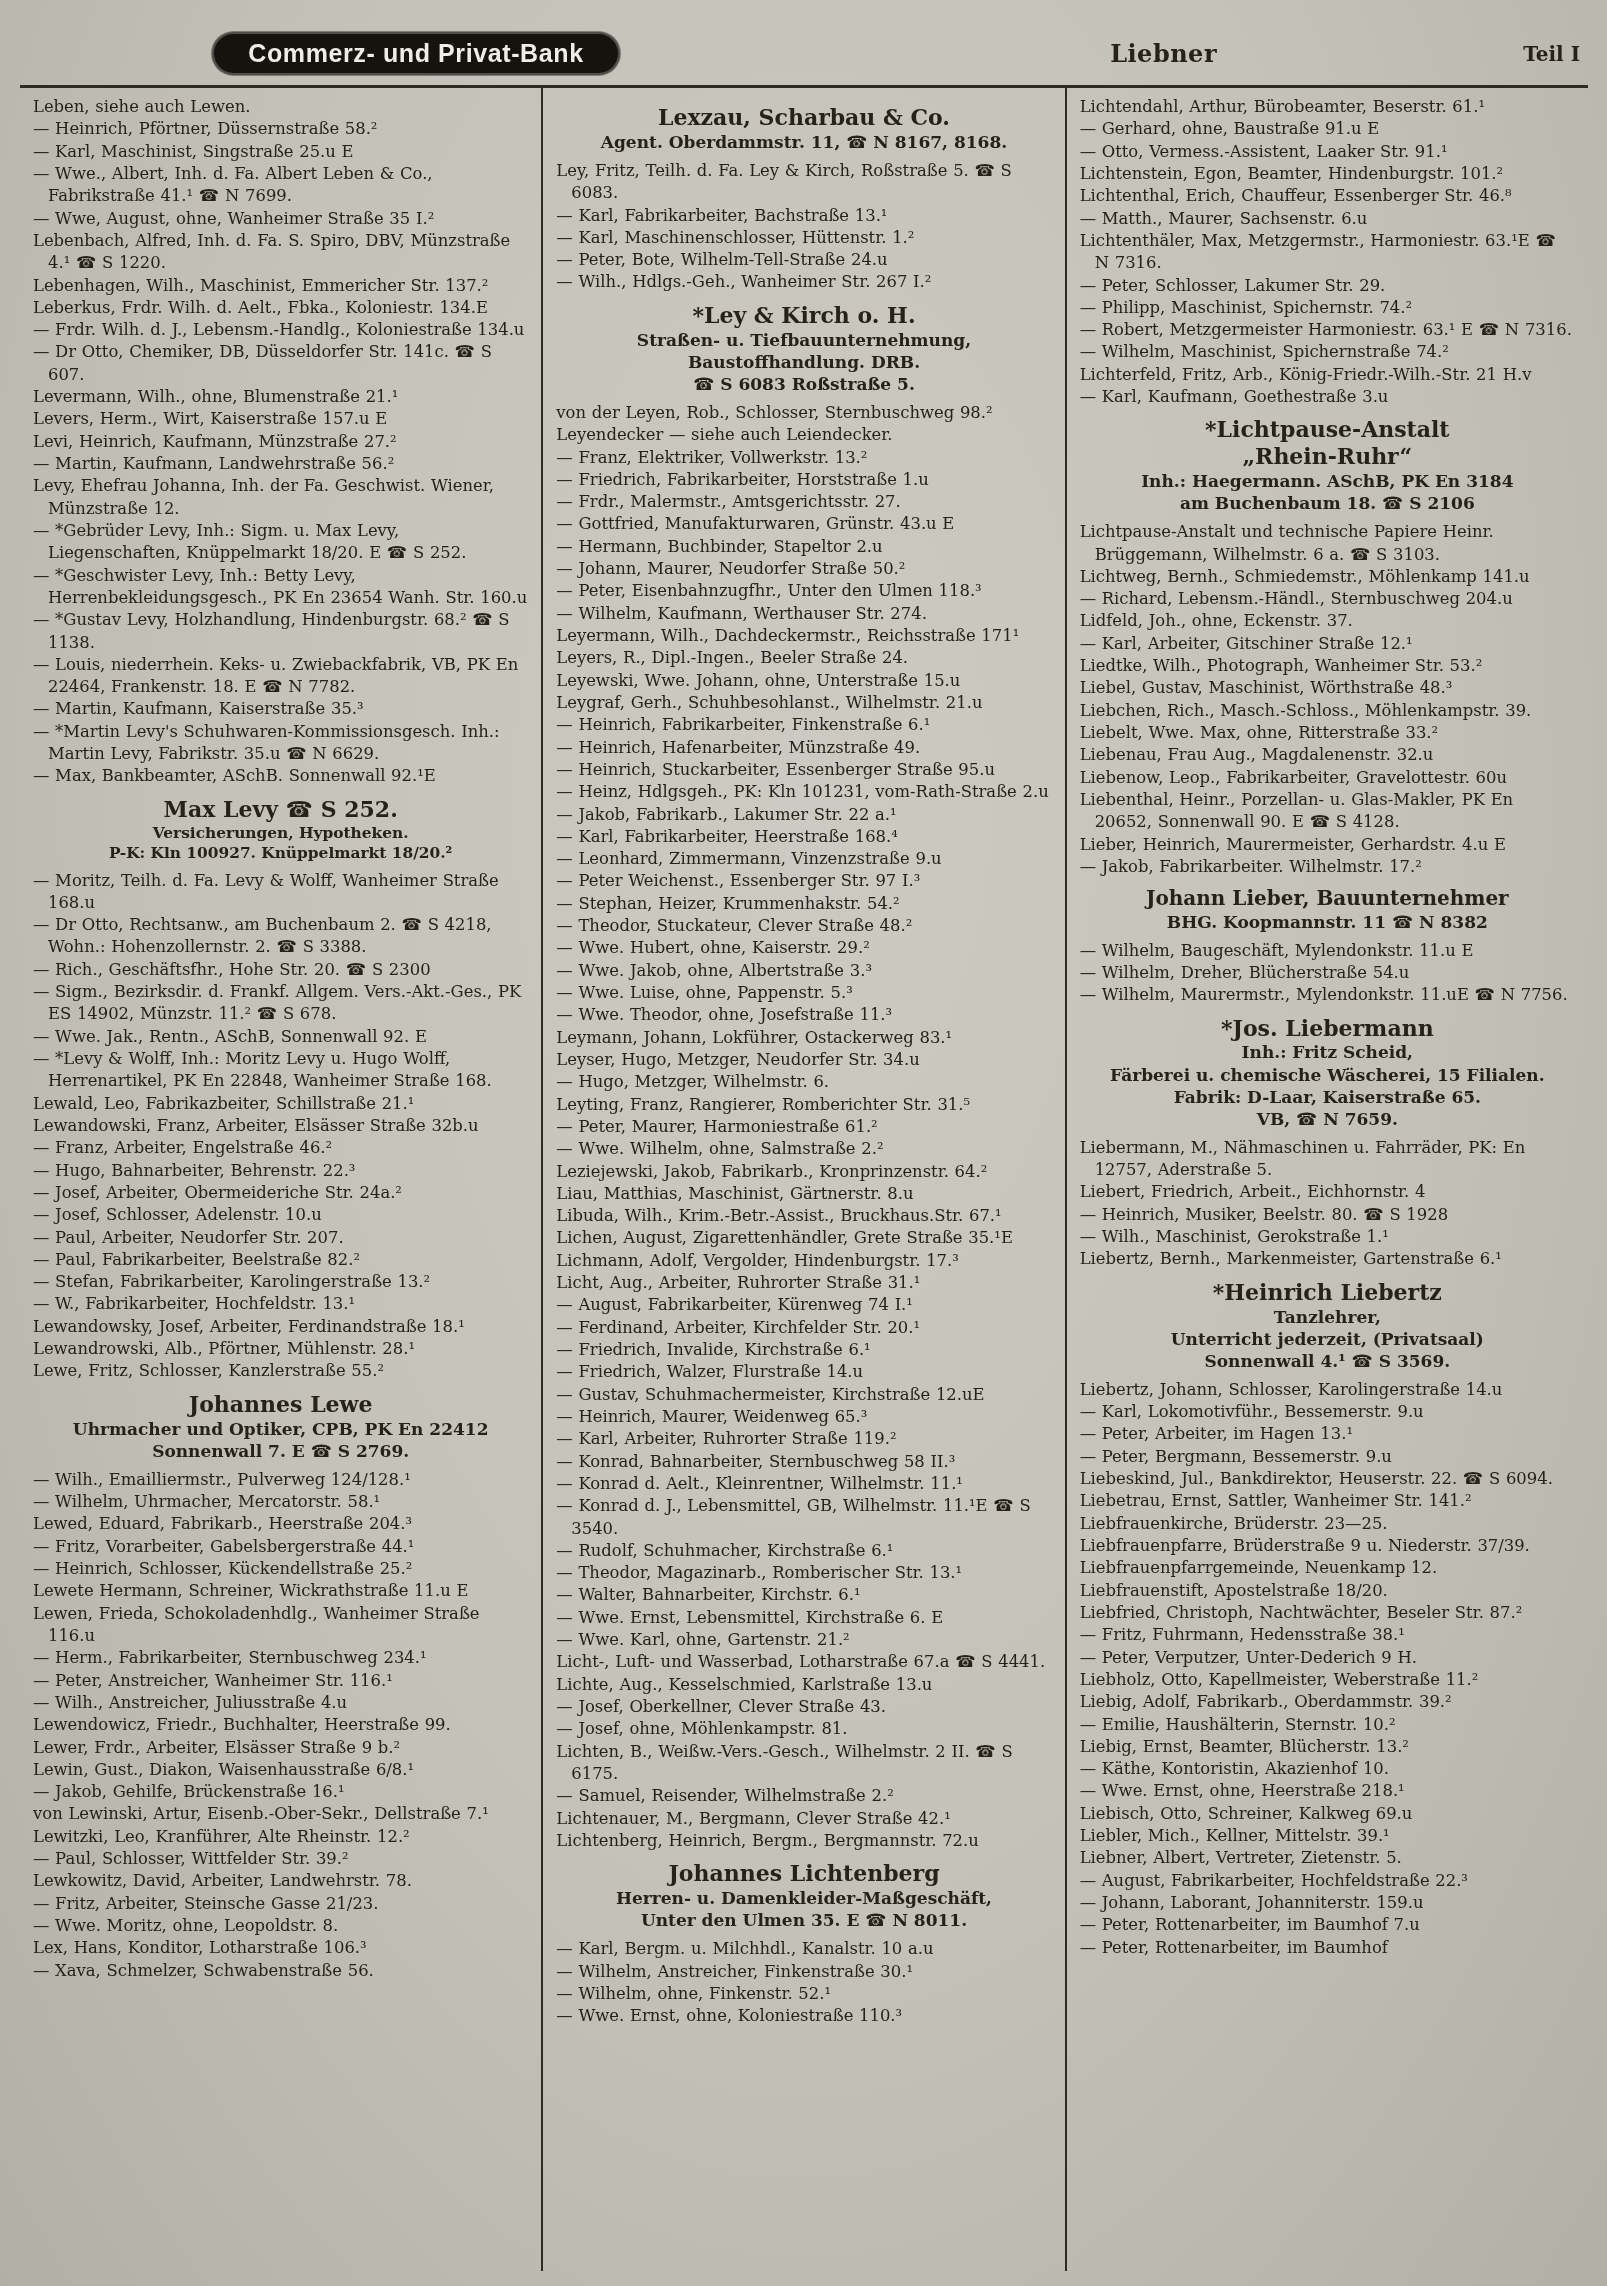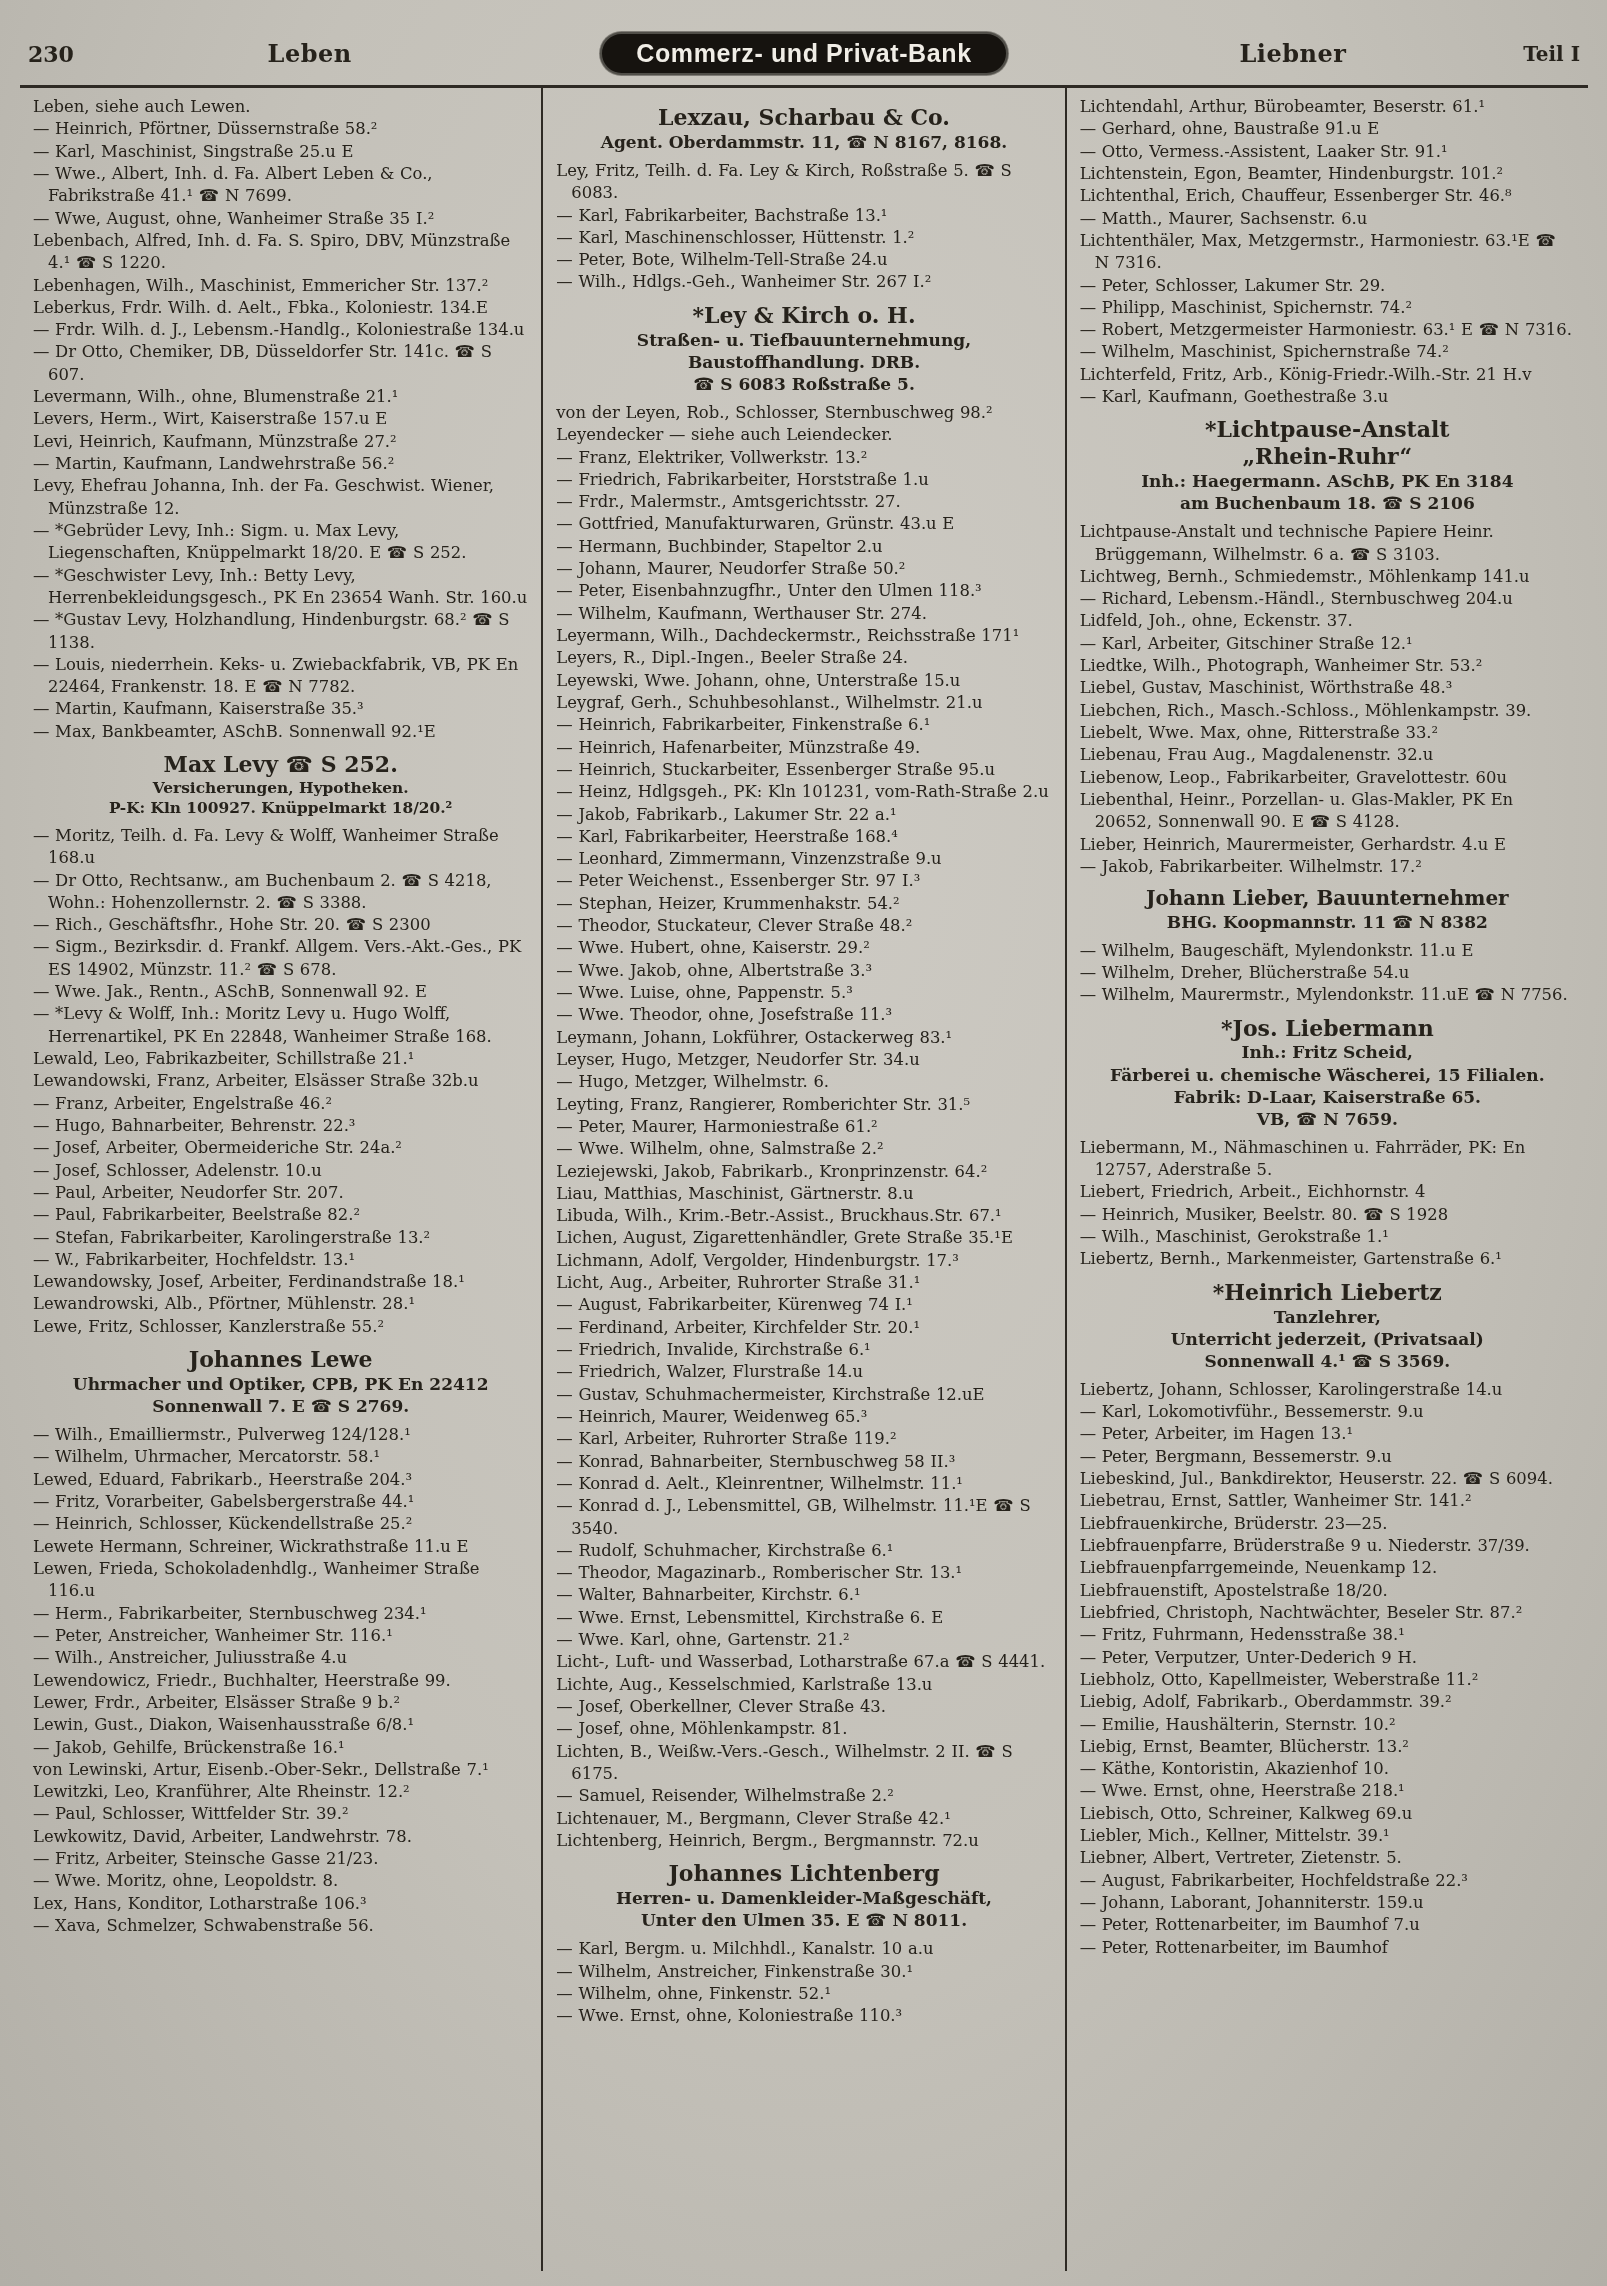--- a/index.html
+++ b/index.html
@@ -44,10 +44,6 @@
 
 <div class="page">
   <div class="header">
-    <div class="h-sec">
-      <span class="pageno">230</span>
-      <span class="runhead">Leben</span>
-    </div>
     <div class="h-sec">
       <span class="banner">Commerz- und Privat-Bank</span>
     </div>

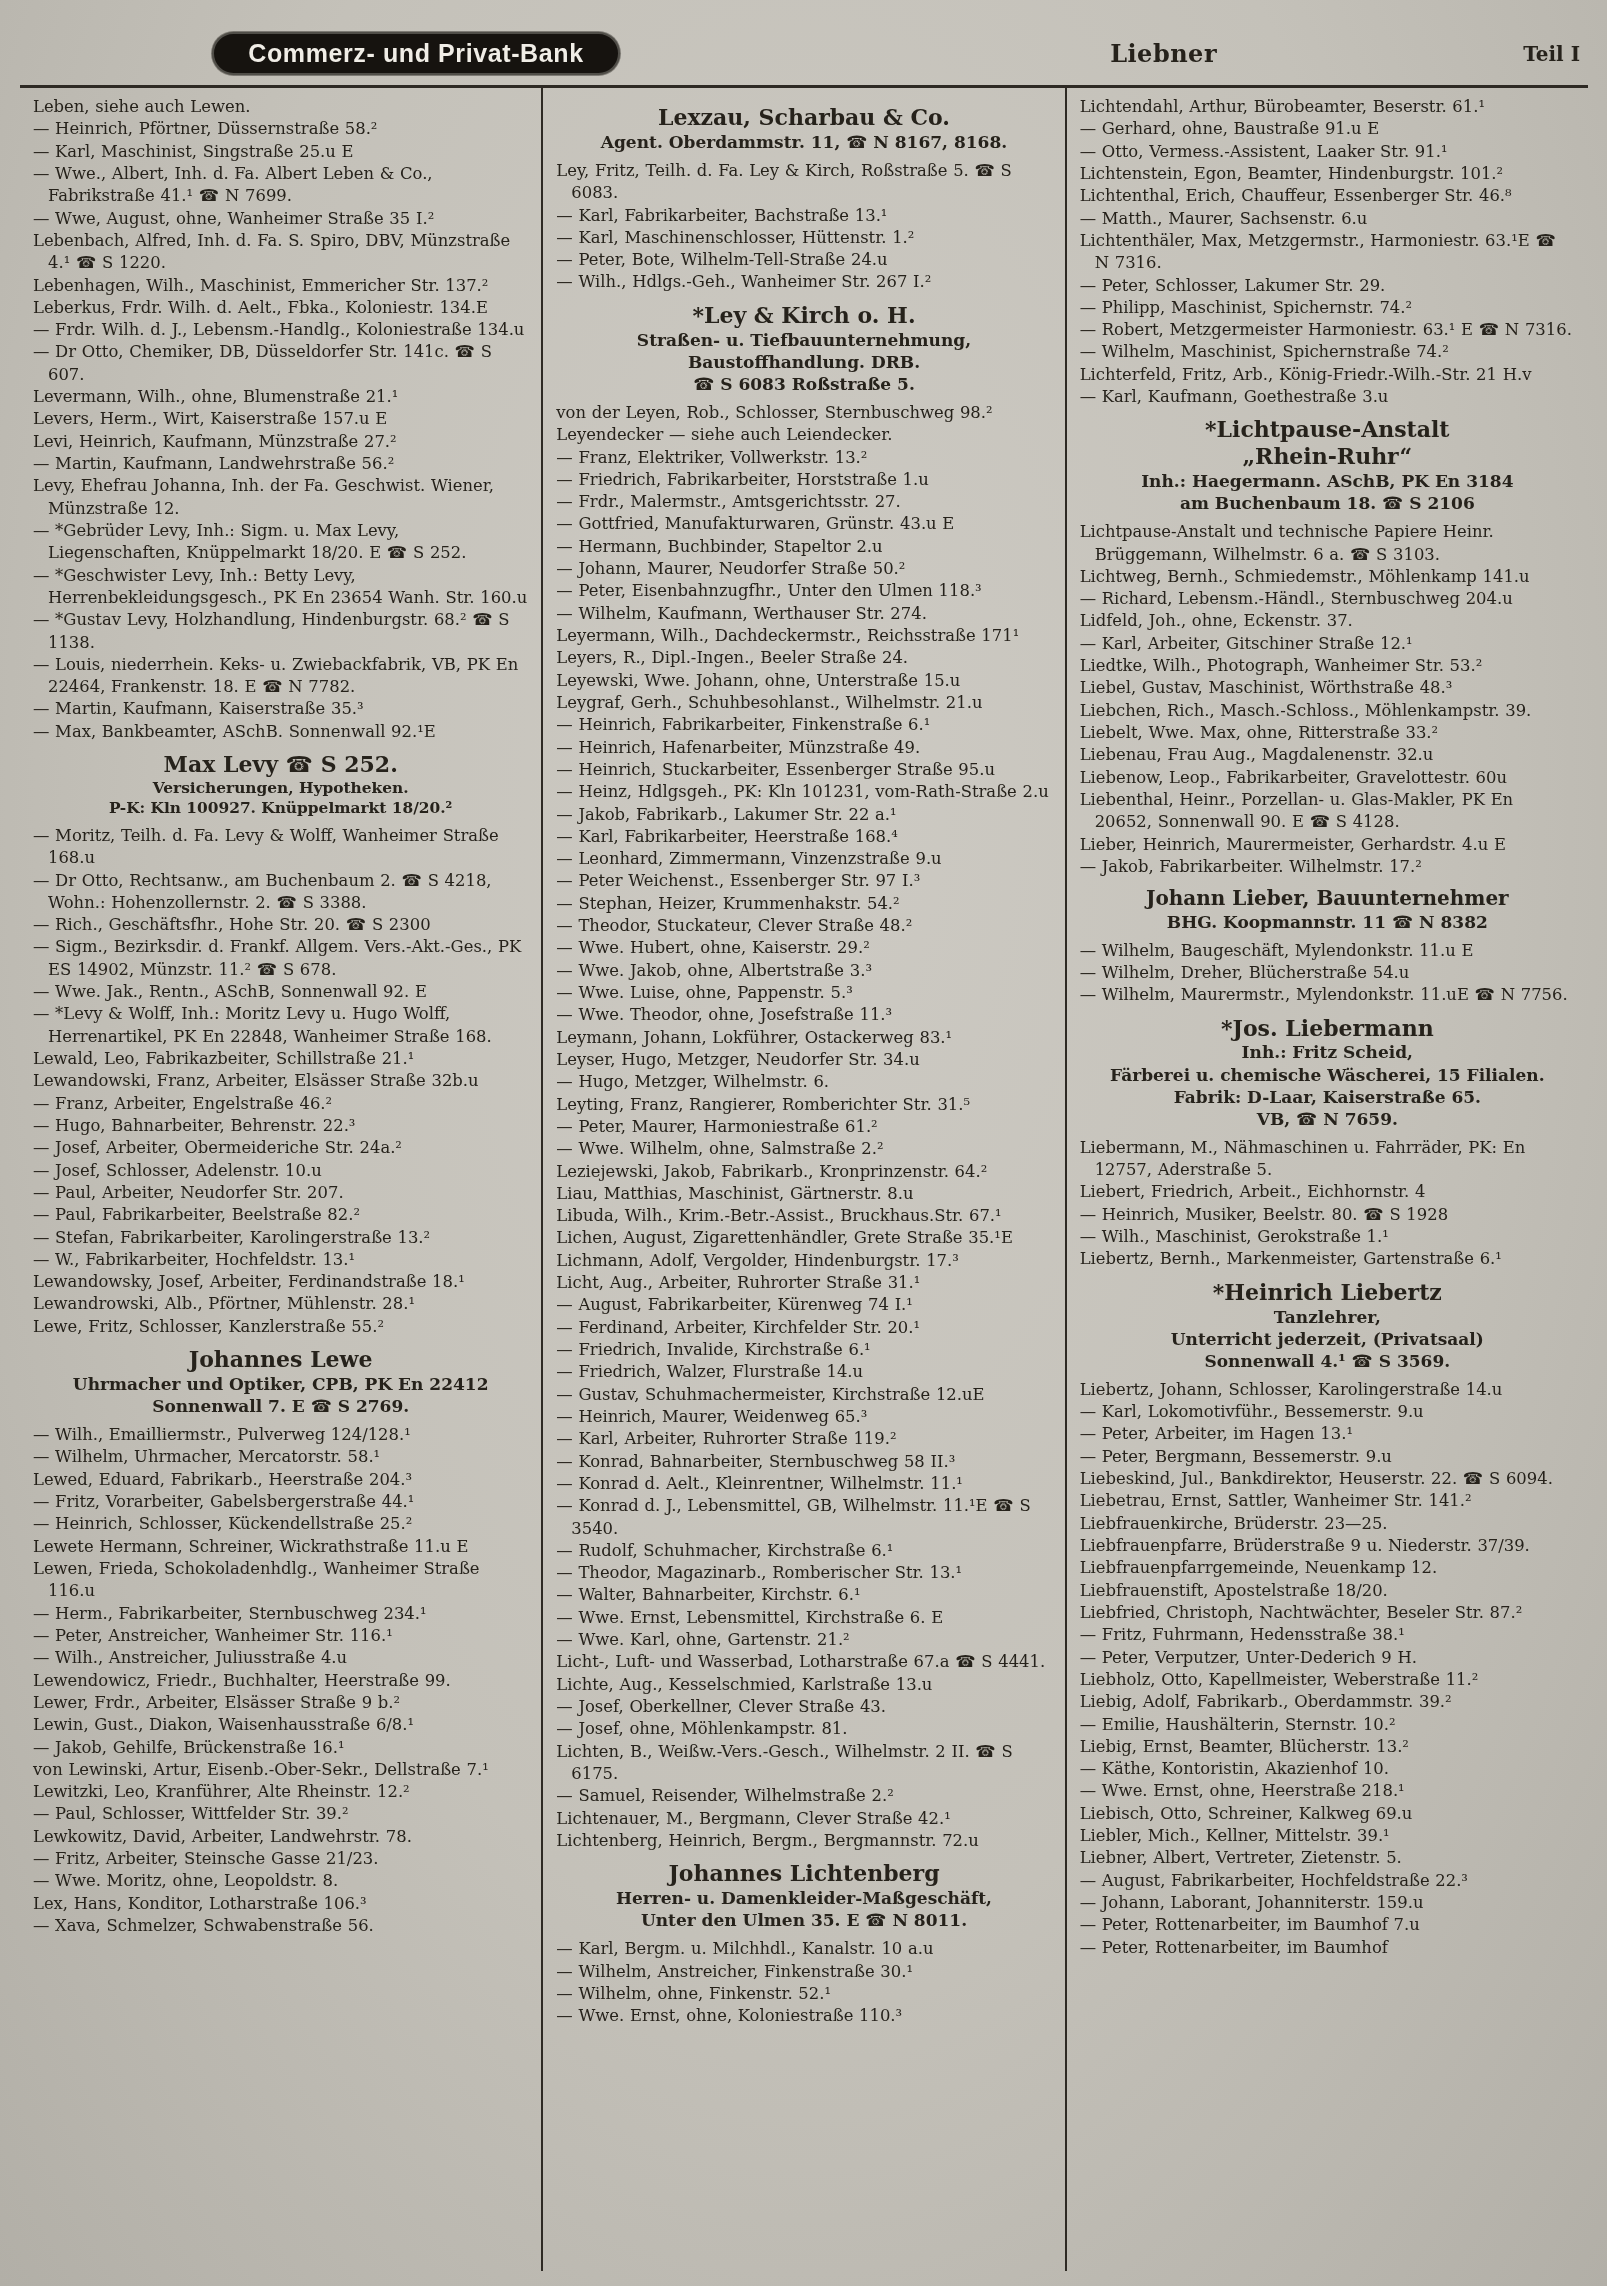--- a/index.html
+++ b/index.html
@@ -75,6 +75,7 @@
         <div class="entry">— *Gustav Levy, Holzhandlung, Hindenburgstr. 68.² ☎ S 1138.</div>
         <div class="entry">— Louis, niederrhein. Keks- u. Zwiebackfabrik, VB, PK En 22464, Frankenstr. 18. E ☎ N 7782.</div>
         <div class="entry">— Martin, Kaufmann, Kaiserstraße 35.³</div>
+        <div class="entry">— *Martin Levy's Schuhwaren-Kommissionsgesch. Inh.: Martin Levy, Fabrikstr. 35.u ☎ N 6629.</div>
         <div class="entry">— Max, Bankbeamter, ASchB. Sonnenwall 92.¹E</div>
         <div class="ad">
           <div class="t1">Max Levy ☎ S 252.</div>

